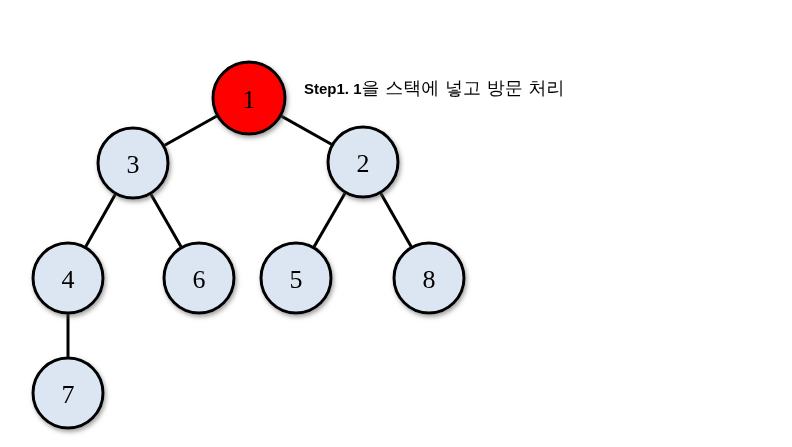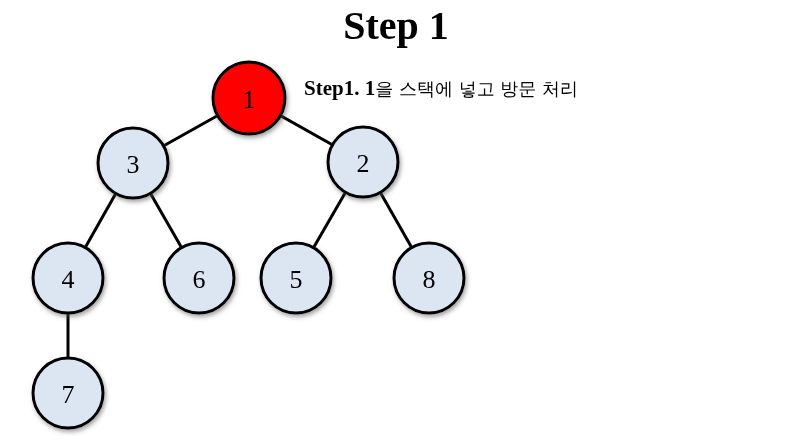--- a/index.html
+++ b/index.html
@@ -86,7 +86,6 @@
 
 <div id="canvas">
 
-  <div id="title">Step 1</div>
 
   <div id="annotation">
     <span class="anno-step">Step1. 1</span><span class="anno-body">을 스택에 넣고 방문 처리</span>

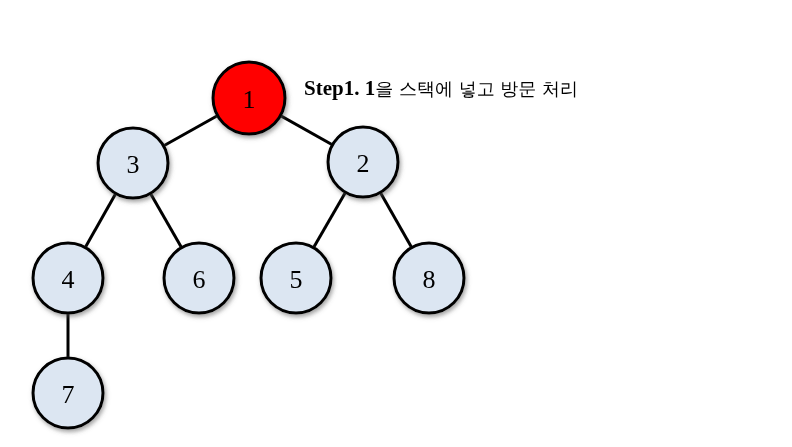--- a/index.html
+++ b/index.html
@@ -46,9 +46,9 @@
     white-space: nowrap;
   }
   #annotation .anno-step {
-    font-family: Liberation Serif, serif;
+    font-family: Liberation Sans, sans-serif;
     font-weight: bold;
-    font-size: 21px;
+    font-size: 15px;
   }
   #annotation .anno-body {
     font-family: "DejaVu Sans", "Liberation Sans", sans-serif;

